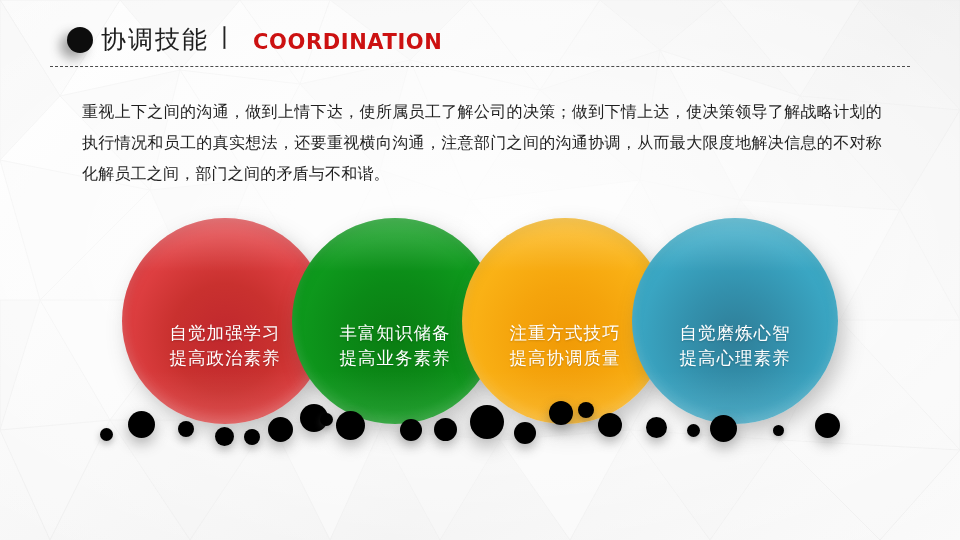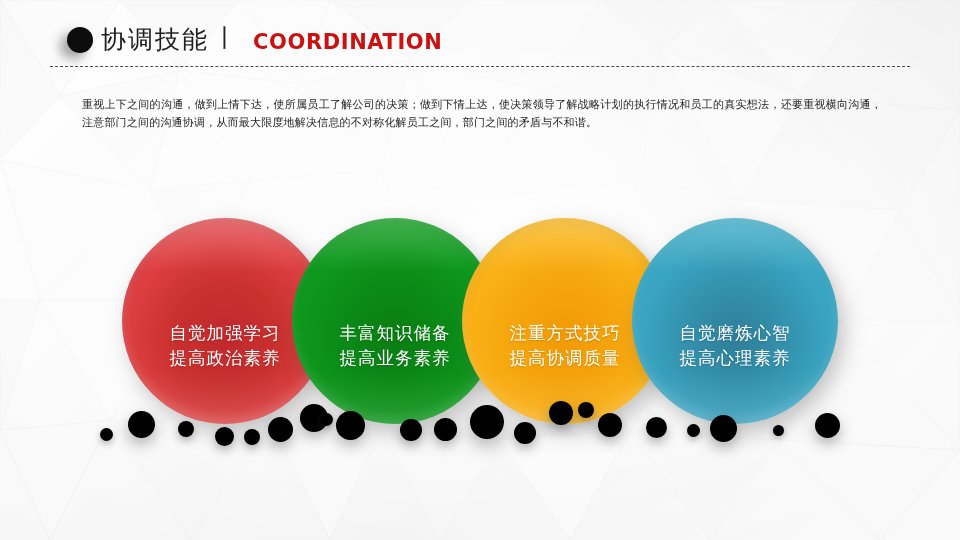--- a/index.html
+++ b/index.html
@@ -58,7 +58,7 @@
   
   .para{
     position:absolute;left:82px;top:96px;width:800px;
-    font-size:11px;line-height:18px;color:#1f1f1f;
+    font-size:16px;line-height:31px;color:#1f1f1f;
     letter-spacing:.2px;text-align:justify;
     font-family:"DejaVu Sans","Liberation Sans",sans-serif;
   }

